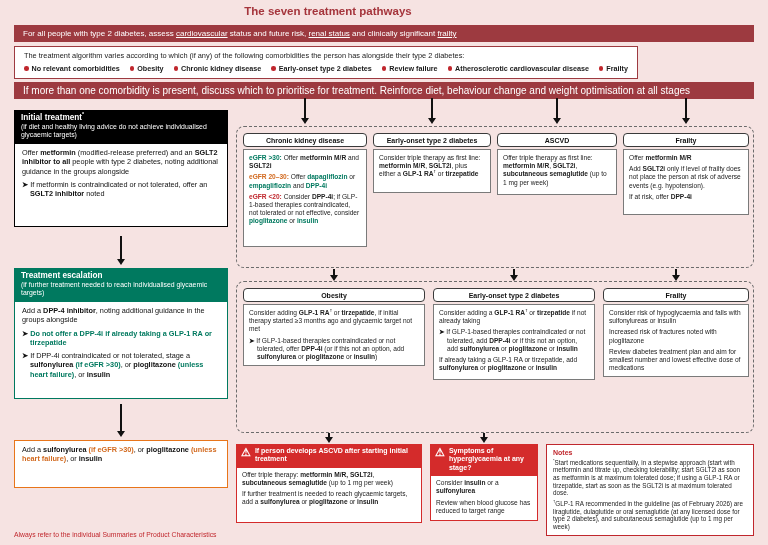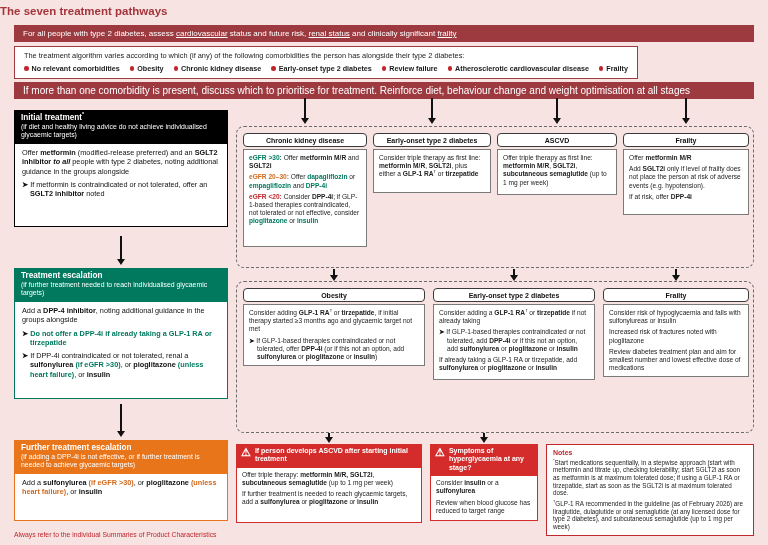--- a/index.html
+++ b/index.html
@@ -7,7 +7,7 @@
   body{font-family:"Liberation Sans",sans-serif;color:#1a1a1a}
   .page{position:relative;width:768px;height:545px;background:#f6e3e2;overflow:hidden}
 
-  .title{position:absolute;top:5px;left:0;width:656px;text-align:left;
+  .title{position:absolute;top:5px;left:0;width:656px;text-align:center;
          font-size:11.5px;font-weight:bold;color:#a5353c}
 
   .banner{position:absolute;left:14px;width:740px;background:#9d3a40;color:#fff;font-weight:normal}

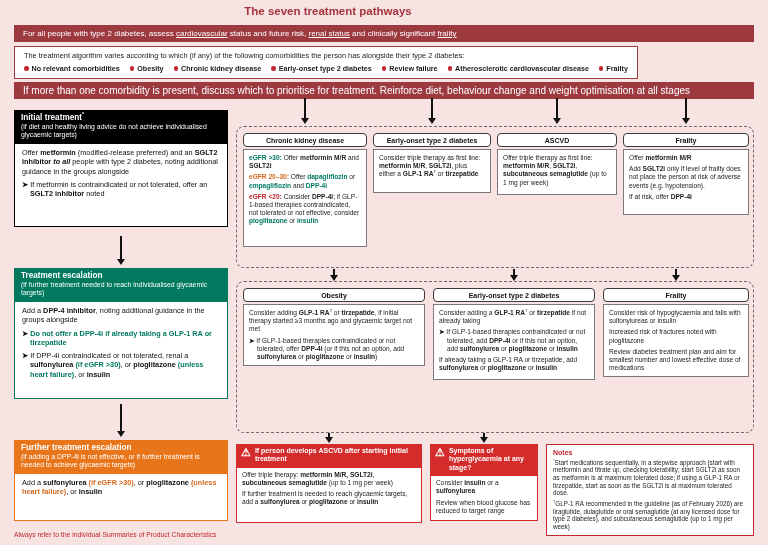--- a/index.html
+++ b/index.html
@@ -73,7 +73,7 @@
 
   
   .b{font-weight:bold}
-  .i{font-style:italic}
+  .i{}
   .u{text-decoration:underline;cursor:pointer}
   .g{color:#00795f}
   .r{color:#c0272d}

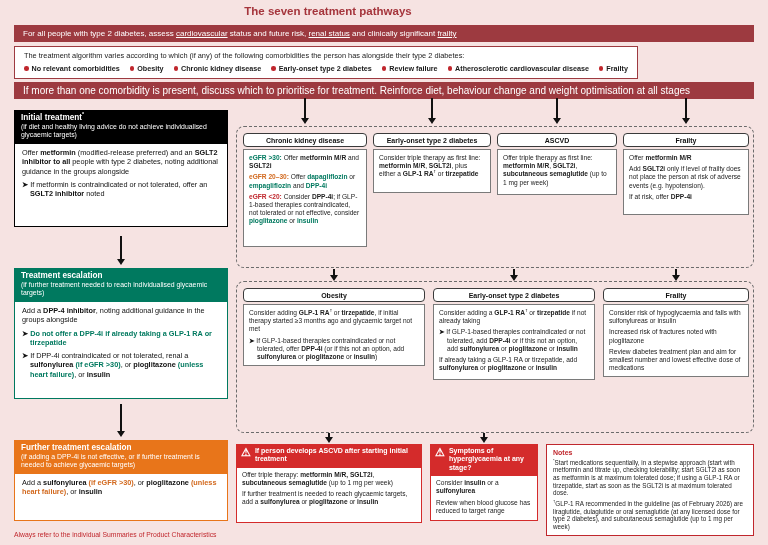--- a/index.html
+++ b/index.html
@@ -161,7 +161,7 @@
     <div class="blk-body" style="min-height:98px">
       <p><span>Add a </span><span class="b">DPP-4 inhibitor</span><span>, noting additional guidance in the groups alongside</span></p>
       <p class="ind"><span class="mk">➤ </span><span class="b g">Do not offer a DPP-4i if already taking a GLP-1 RA or tirzepatide</span></p>
-      <p class="ind"><span class="mk">➤ </span><span>If DPP-4i contraindicated or not tolerated, renal a </span><span class="b">sulfonylurea</span><span> </span><span class="b g">(if eGFR &gt;30)</span><span>, or </span><span class="b">pioglitazone</span><span> </span><span class="b g">(unless heart failure)</span><span>, or </span><span class="b">insulin</span></p>
+      <p class="ind"><span class="mk">➤ </span><span>If DPP-4i contraindicated or not tolerated, stage a </span><span class="b">sulfonylurea</span><span> </span><span class="b g">(if eGFR &gt;30)</span><span>, or </span><span class="b">pioglitazone</span><span> </span><span class="b g">(unless heart failure)</span><span>, or </span><span class="b">insulin</span></p>
     </div>
   </div>
 

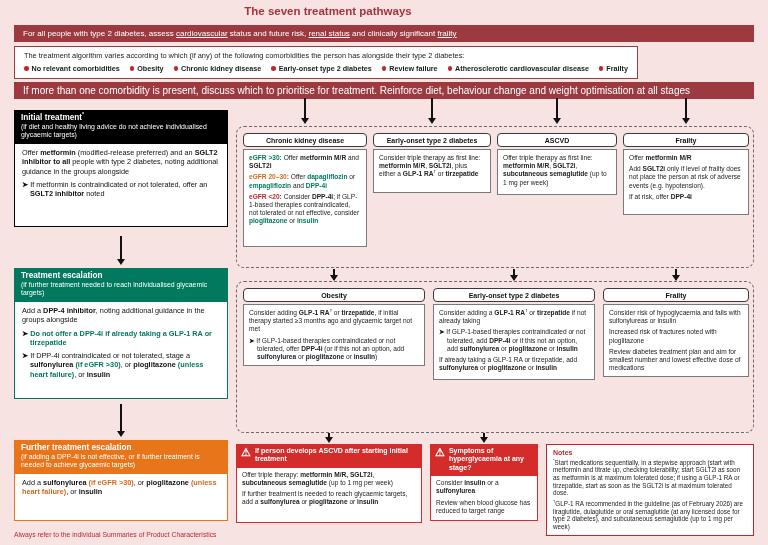--- a/index.html
+++ b/index.html
@@ -169,10 +169,6 @@
   <div class="tri" style="left:116.5px;top:431px"></div>
 
   <div class="blk orangeb" style="top:440px">
-    <div class="blk-hdr">
-      <div class="t">Further treatment escalation</div>
-      <div class="s">(if adding a DPP-4i is not effective, or if further treatment is needed to achieve glycaemic targets)</div>
-    </div>
     <div class="blk-body" style="min-height:48px">
       <p><span>Add a </span><span class="b">sulfonylurea</span><span> </span><span class="b o">(if eGFR &gt;30)</span><span>, or </span><span class="b">pioglitazone</span><span> </span><span class="b o">(unless heart failure)</span><span>, or </span><span class="b">insulin</span></p>
     </div>

